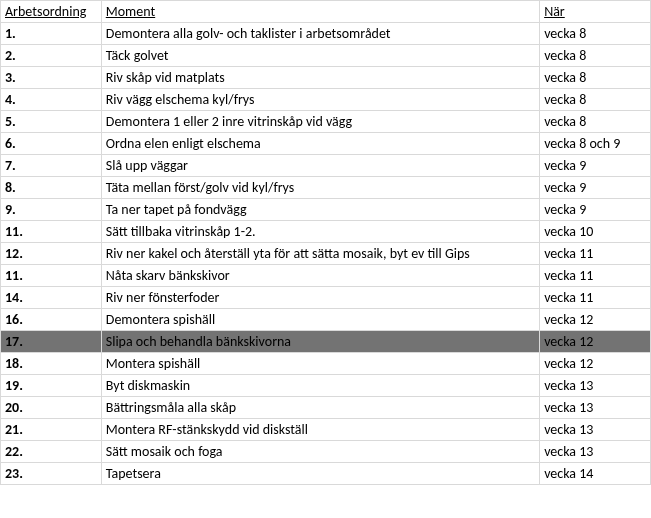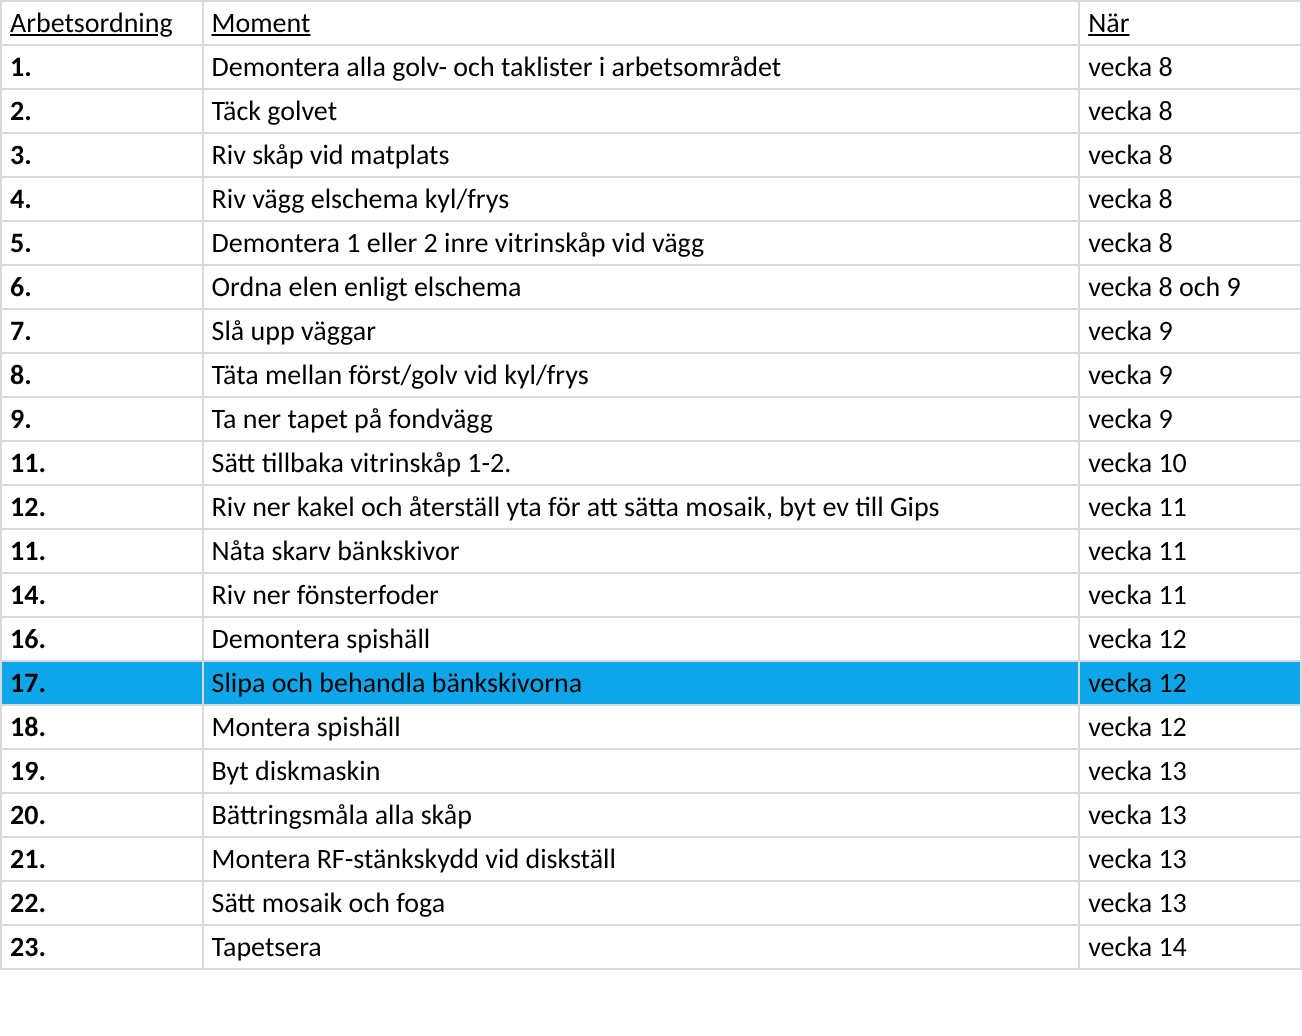--- a/index.html
+++ b/index.html
@@ -36,7 +36,7 @@
     border-bottom: 1px solid #d9d9d9;
   }
   .num { font-weight: bold; }
-  tr.hl td { background: #0ea5e9; color: #000; }
+  tr.hl td { background: #737373; color: #000; }
   .sheet-edge-right { border-right: 1px solid #d9d9d9; }
 </style>
 </head>

